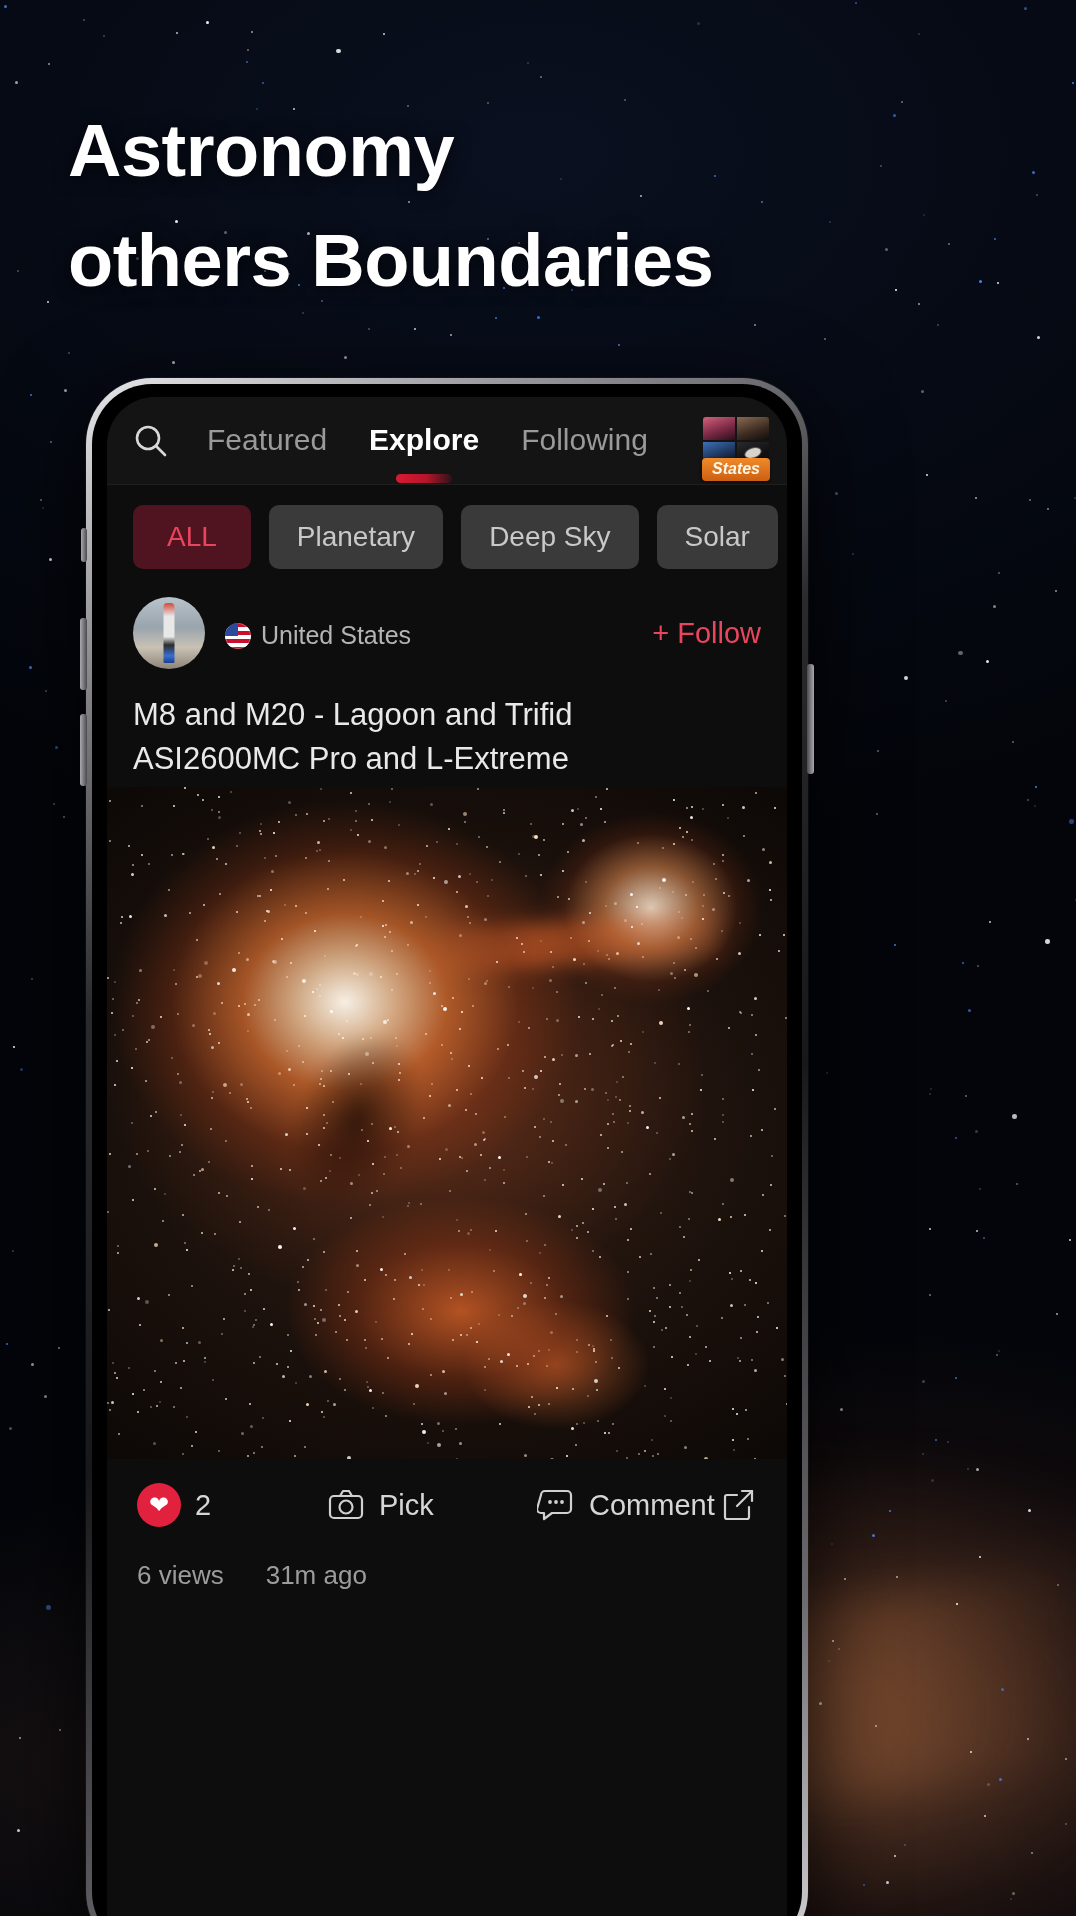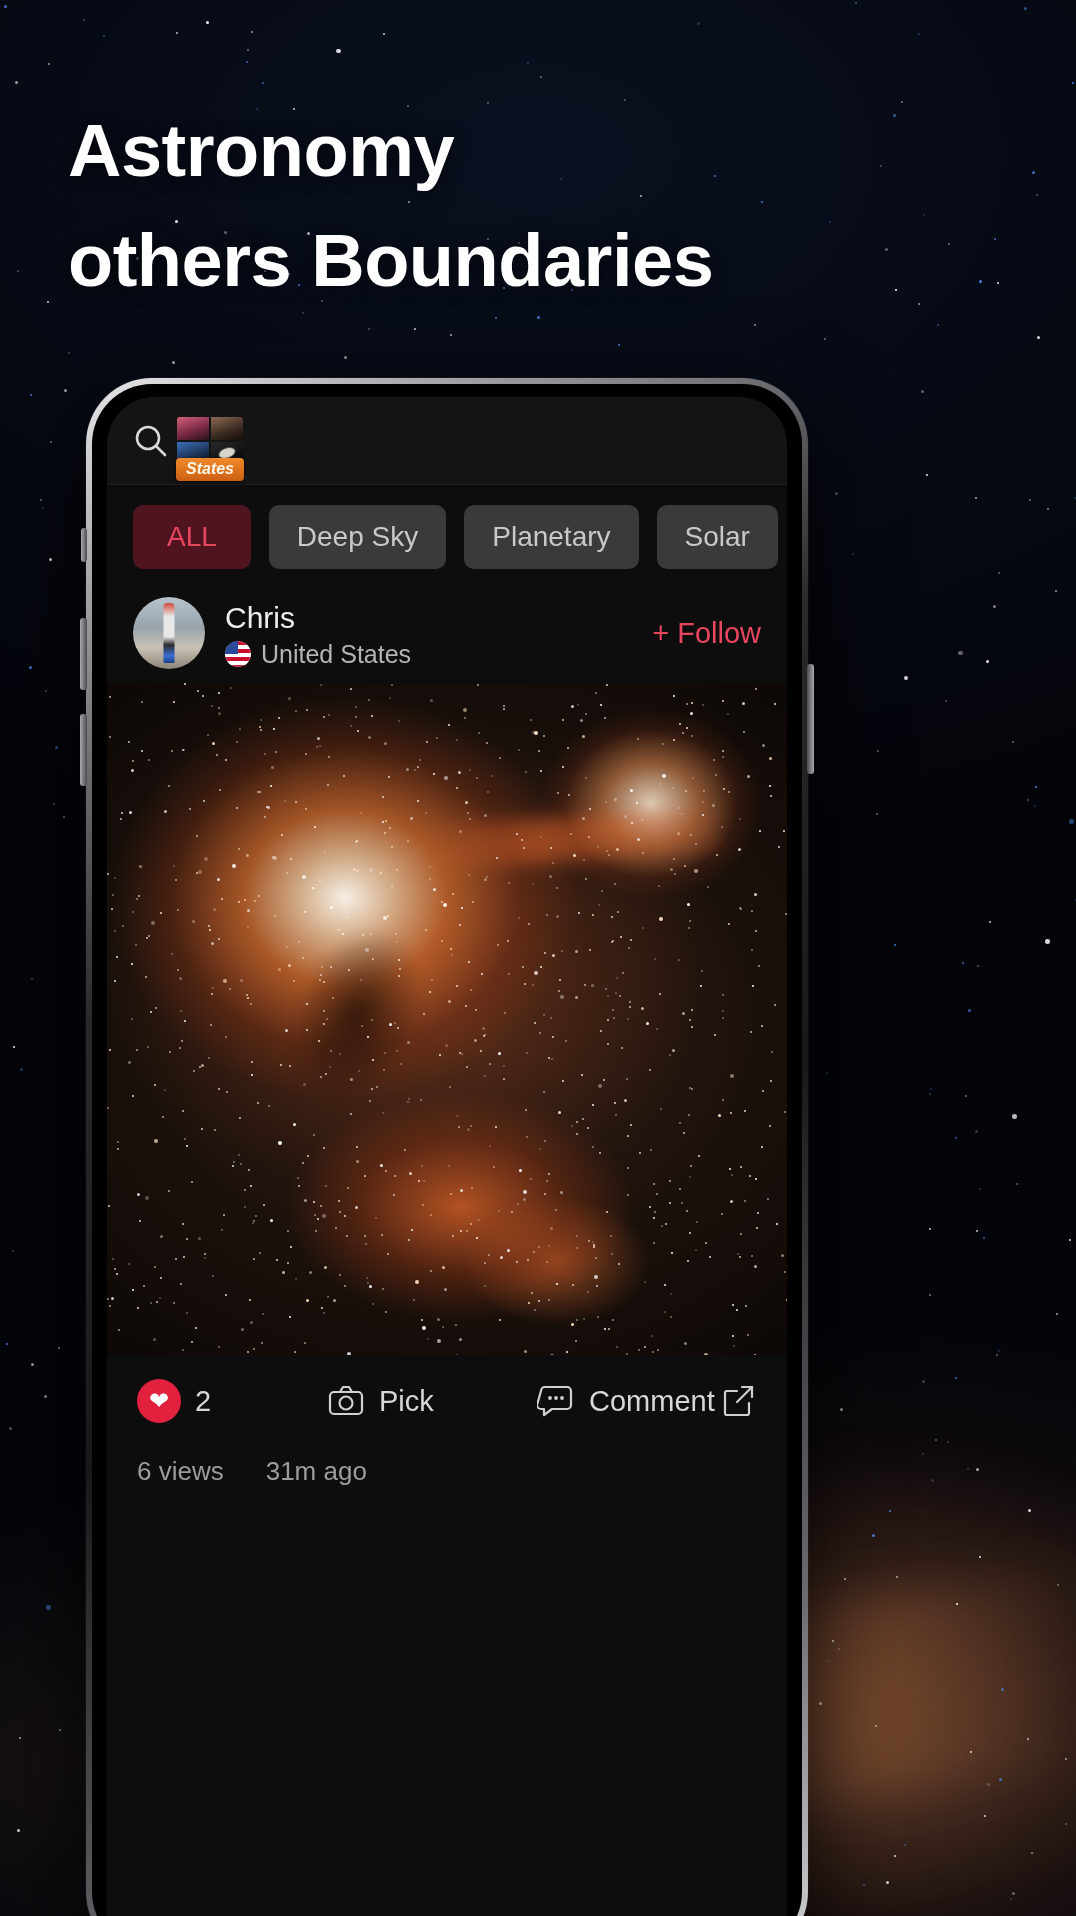--- a/index.html
+++ b/index.html
@@ -644,6 +644,11 @@
             </svg>
           </span>
 
+          <div class="tabs">
+            <div class="tab">Featured</div>
+            <div class="tab active">Explore</div>
+            <div class="tab">Following</div>
+          </div>
 
           <div class="nav-thumb">
             <div class="thumb-grid">

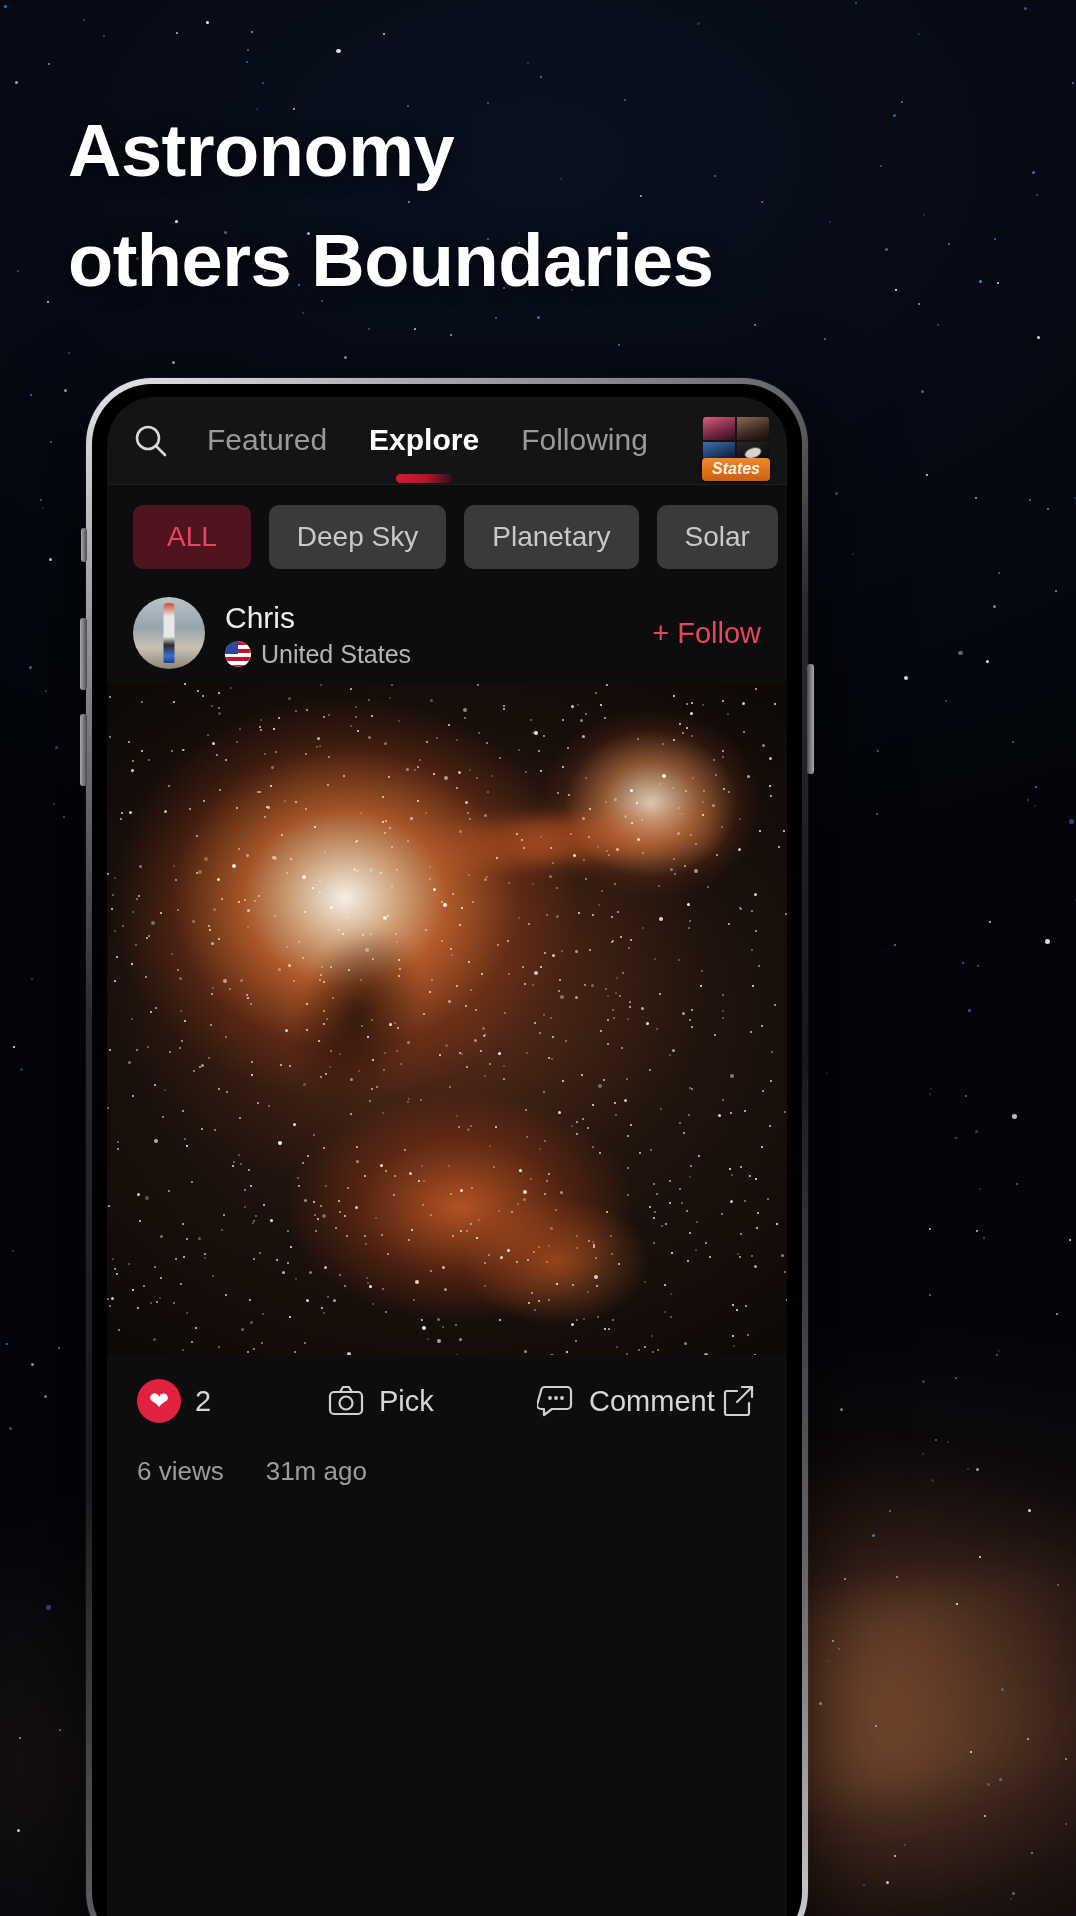--- a/index.html
+++ b/index.html
@@ -663,8 +663,8 @@
 
         <div class="chips">
           <div class="chip all">ALL</div>
+          <div class="chip">Planetary</div>
           <div class="chip">Deep Sky</div>
-          <div class="chip">Planetary</div>
           <div class="chip">Solar</div>
 
         </div>

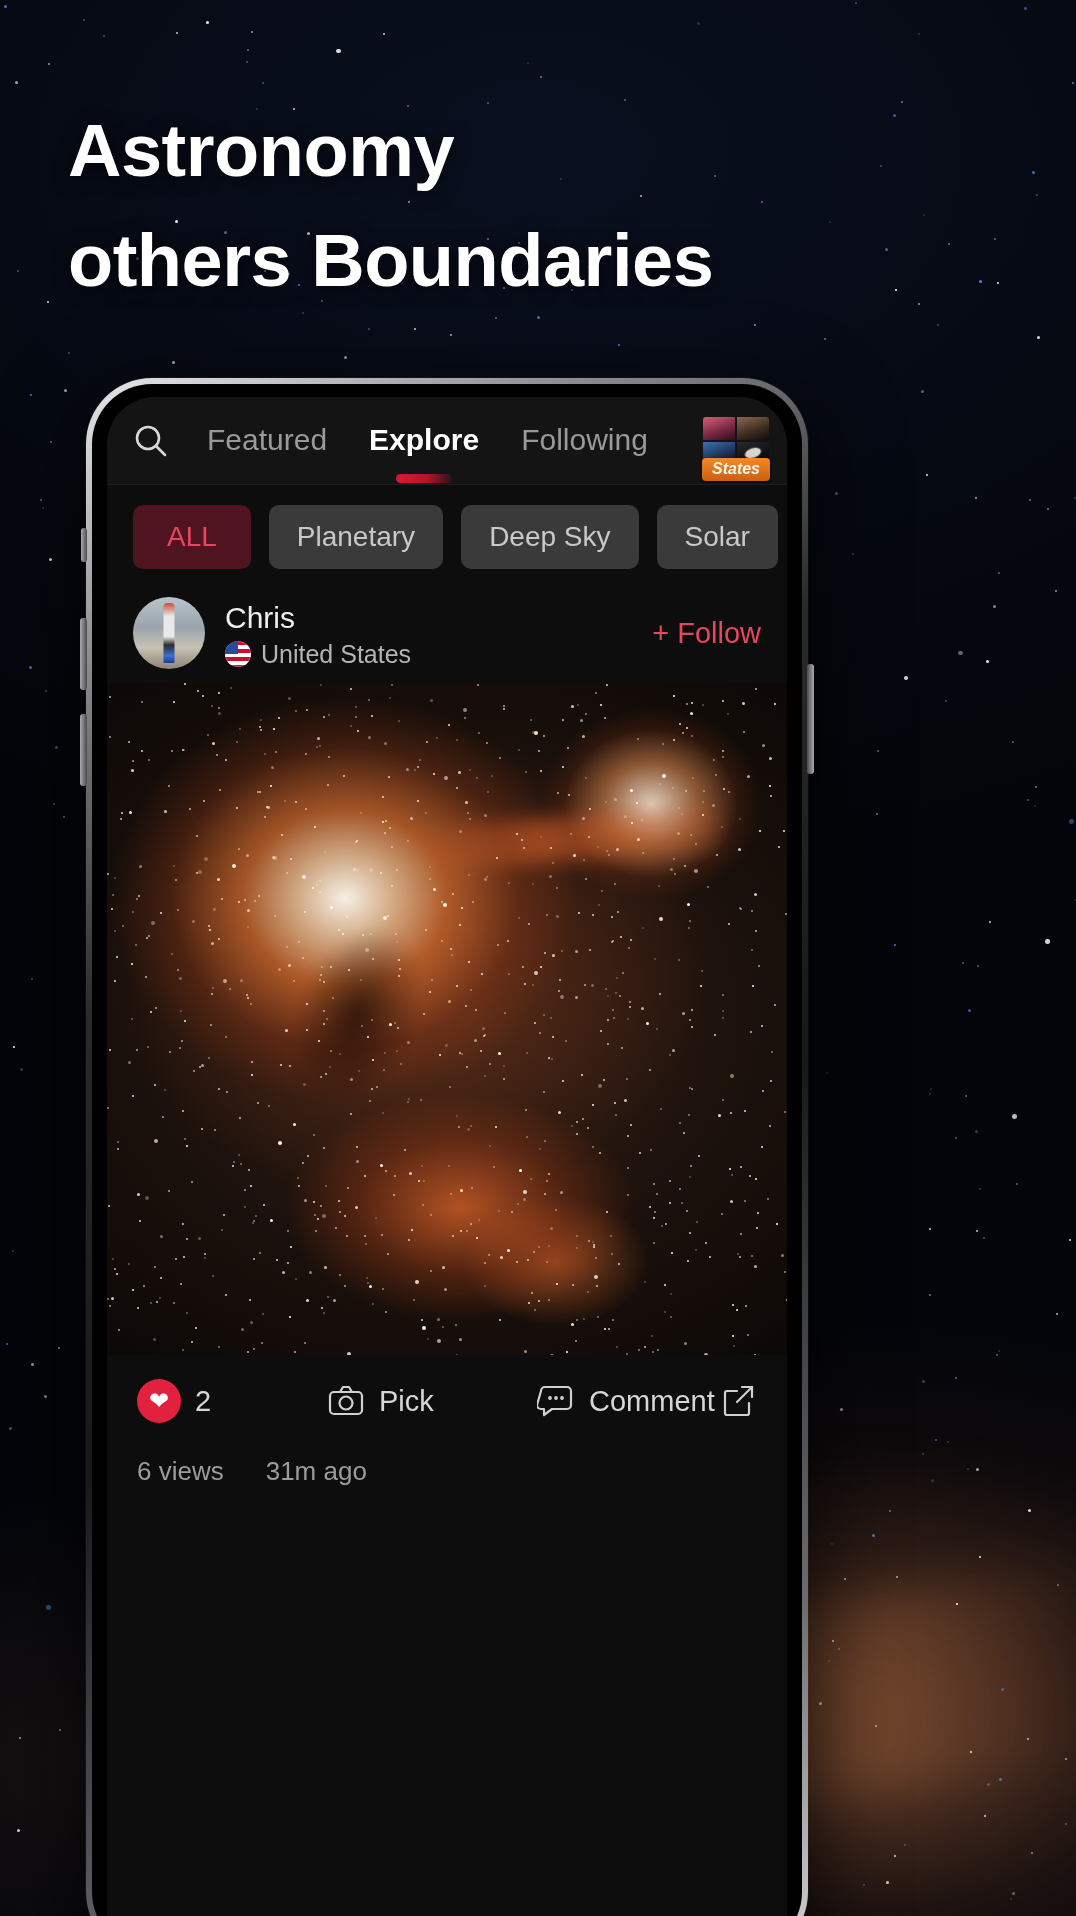--- a/index.html
+++ b/index.html
@@ -676,7 +676,6 @@
               <div class="rocket"></div>
             </div>
             <div class="who">
-              <div class="who-name">Chris</div>
               <div class="who-loc">
                 <span class="flag"></span>
                 <span class="who-country">United States</span>

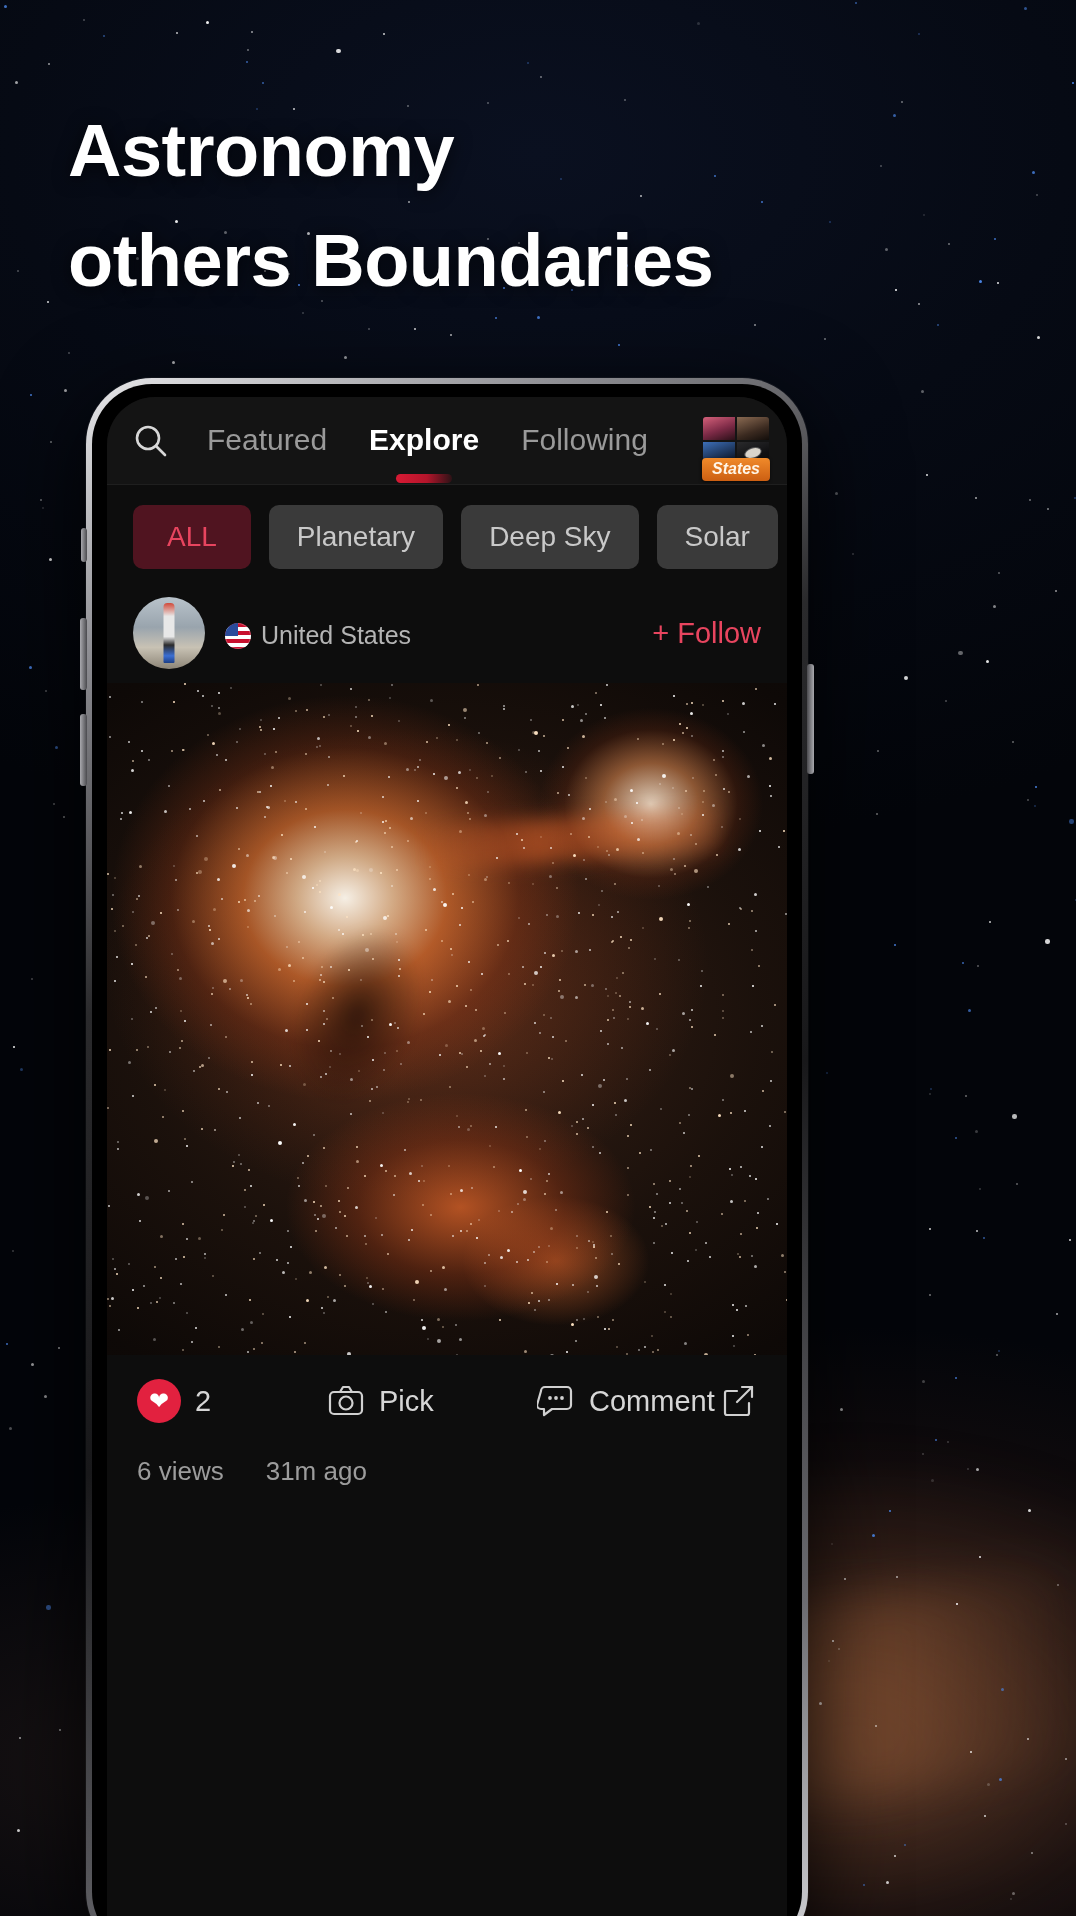--- a/index.html
+++ b/index.html
@@ -684,6 +684,10 @@
             <div class="follow">+ Follow</div>
           </div>
 
+          <div class="post-title">
+            <span class="ln">M8 and M20 - Lagoon and Trifid</span>
+            <span class="ln">ASI2600MC Pro and L-Extreme</span>
+          </div>
 
           <div class="photo" id="photo">
             <div class="neb-base"></div>

